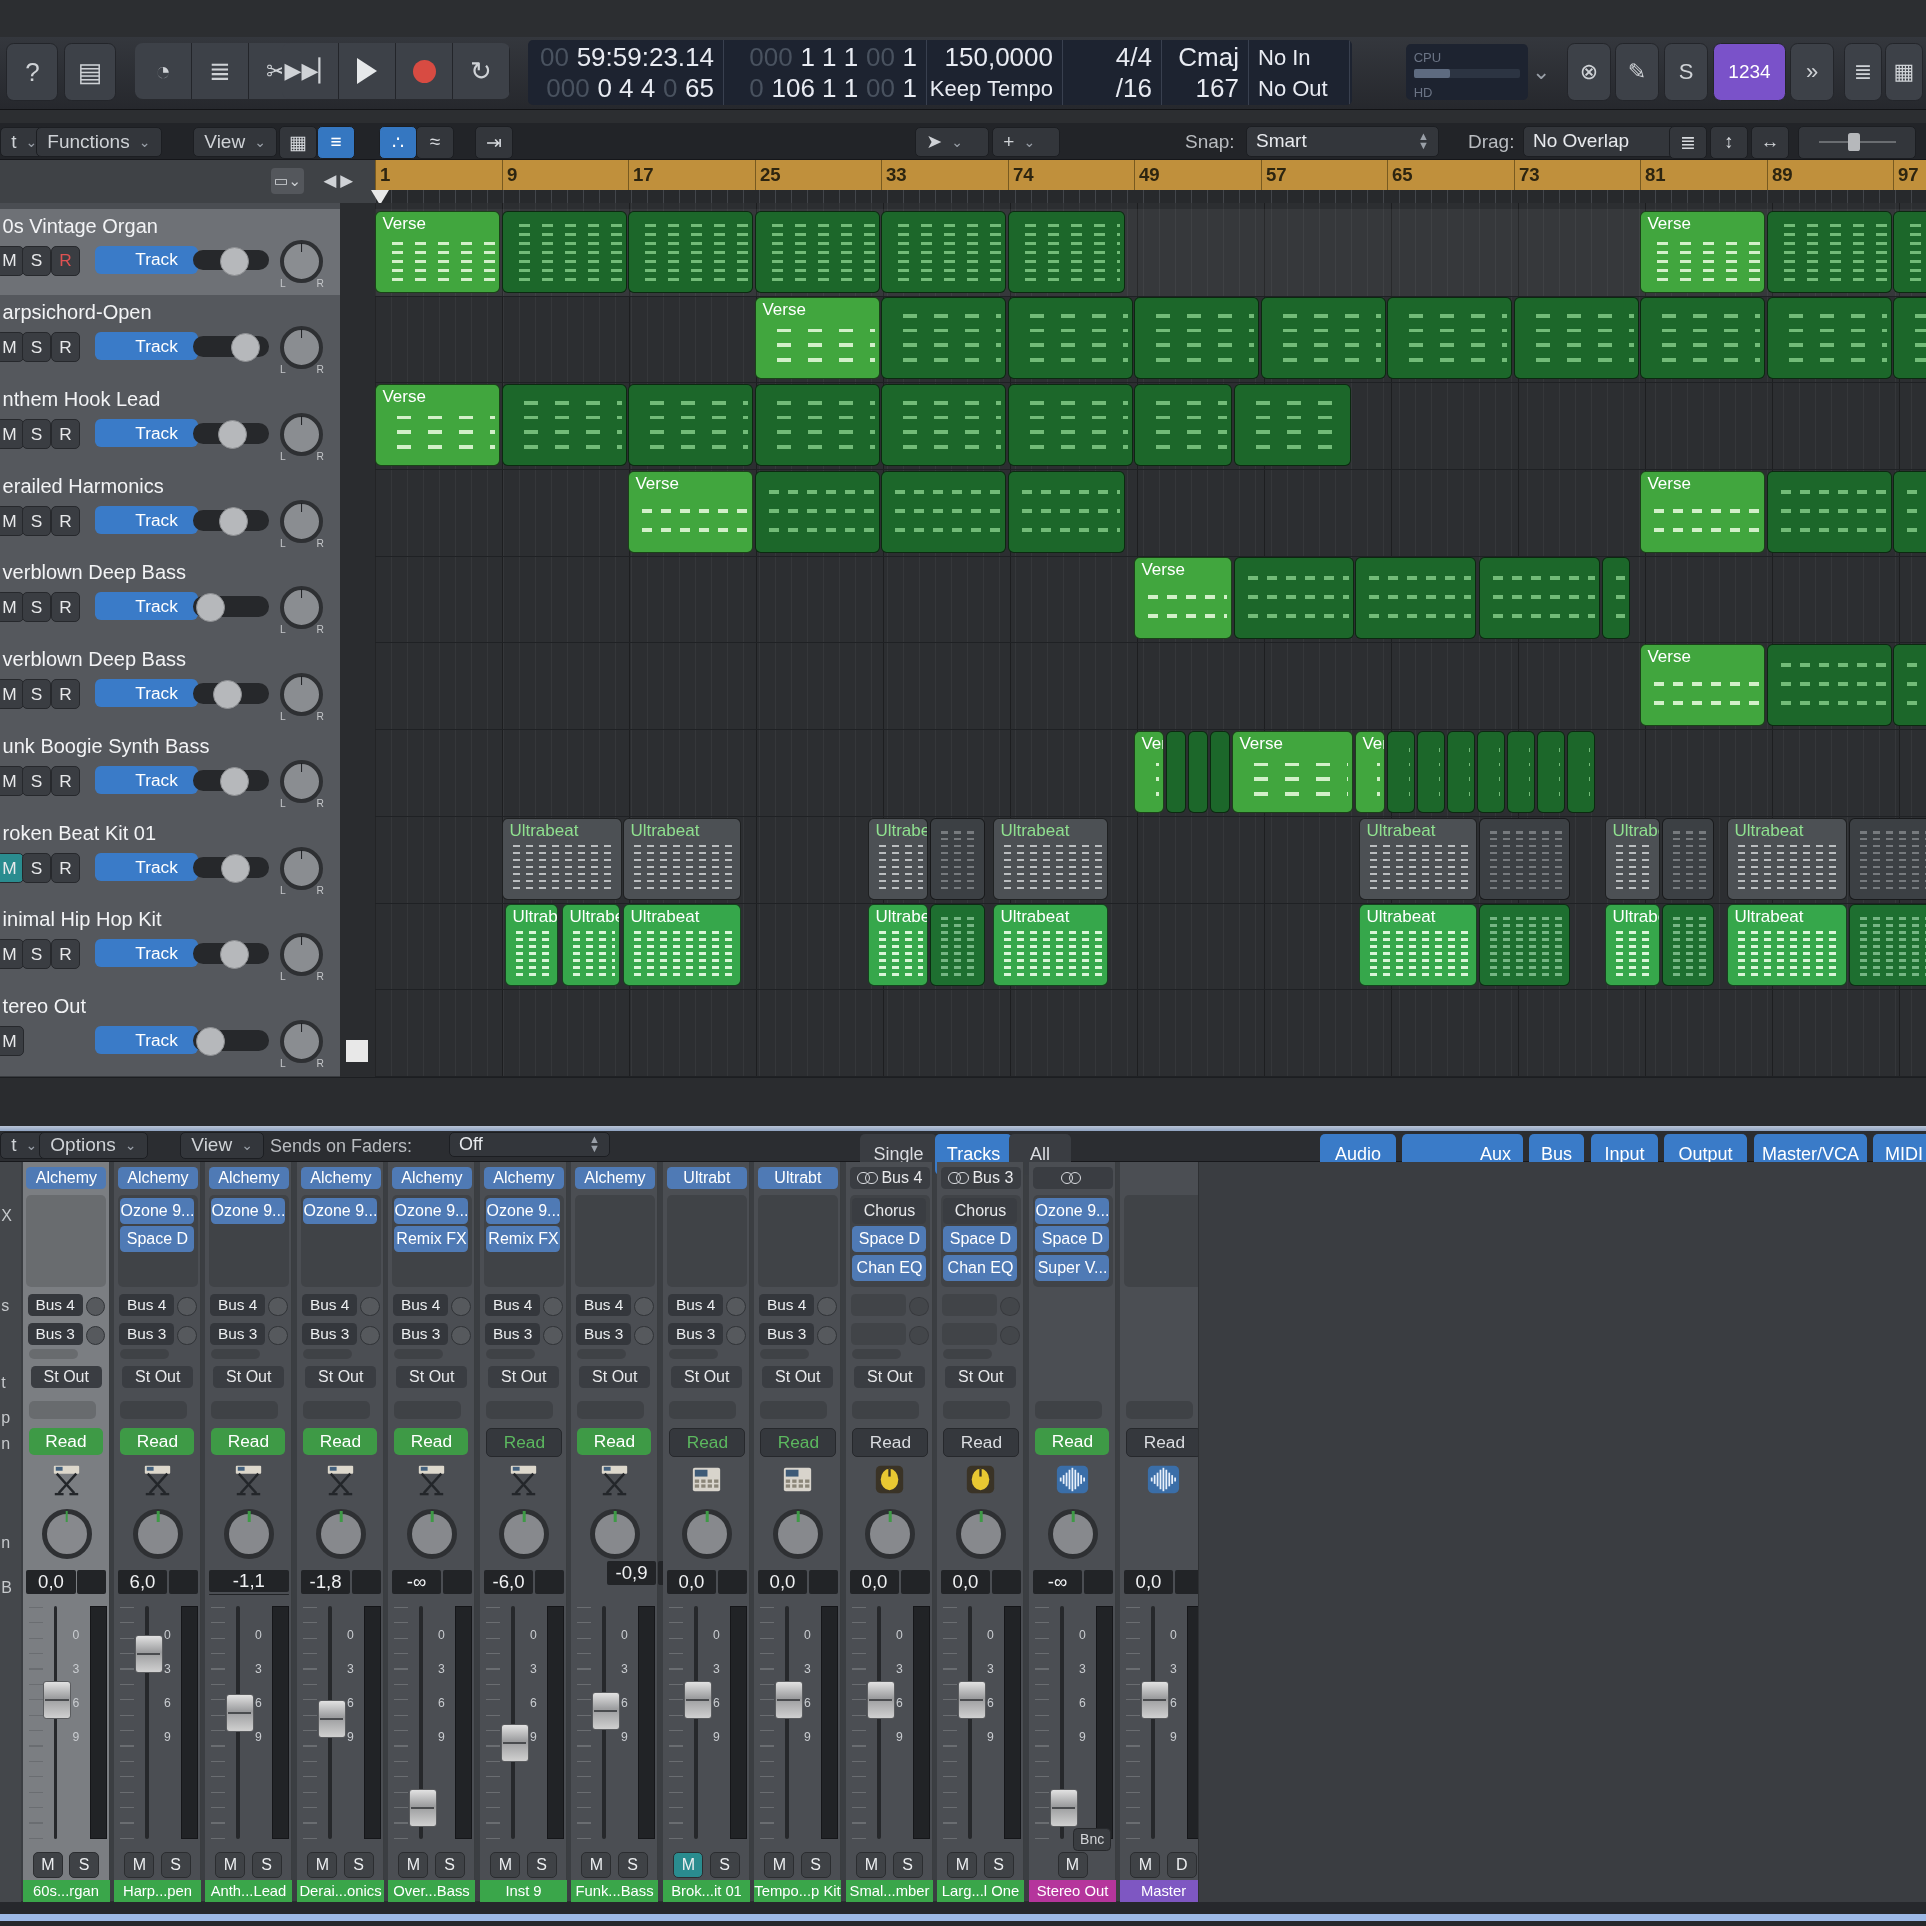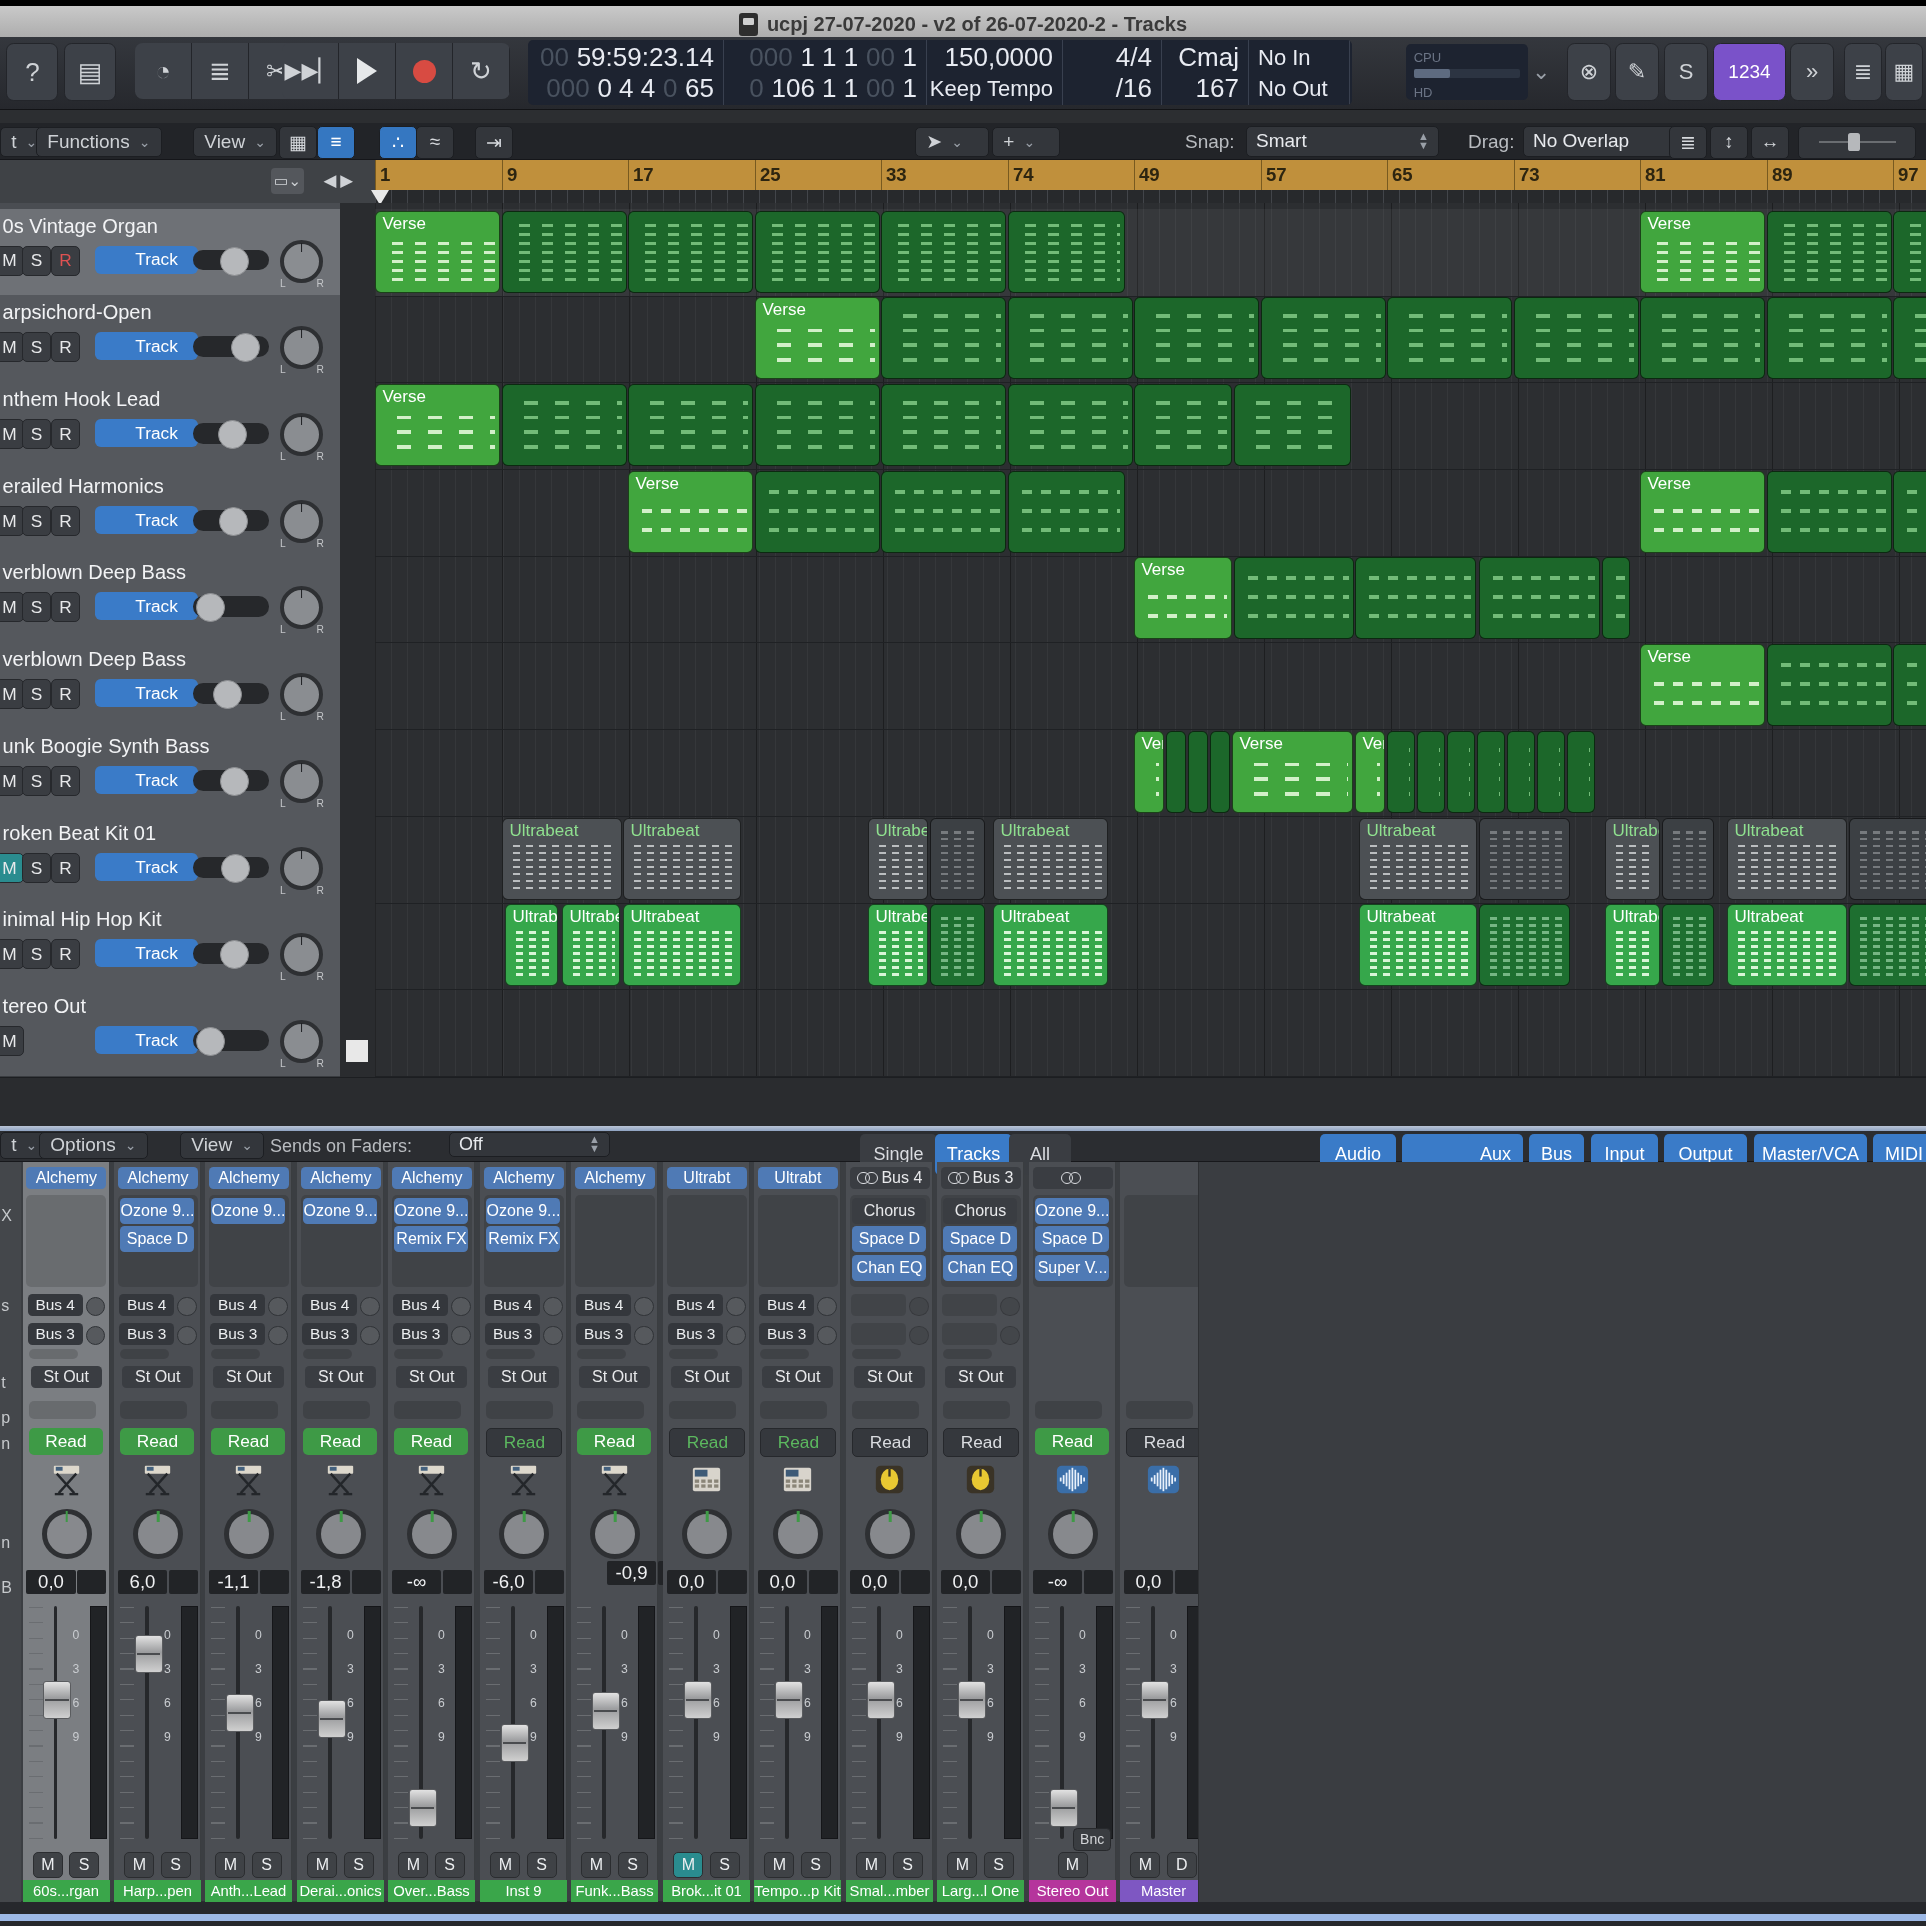--- a/index.html
+++ b/index.html
@@ -167,10 +167,6 @@
 
 <div id="root">
 
-  <div id="titlebar" class="abs">
-    <span class="doc"></span>
-    <span>ucpj 27-07-2020 - v2 of 26-07-2020-2 - Tracks</span>
-  </div>
 
   <div id="topbar" class="abs">
       <div class="tbtn" style="left: 6.4px; width: 50px;">?</div>

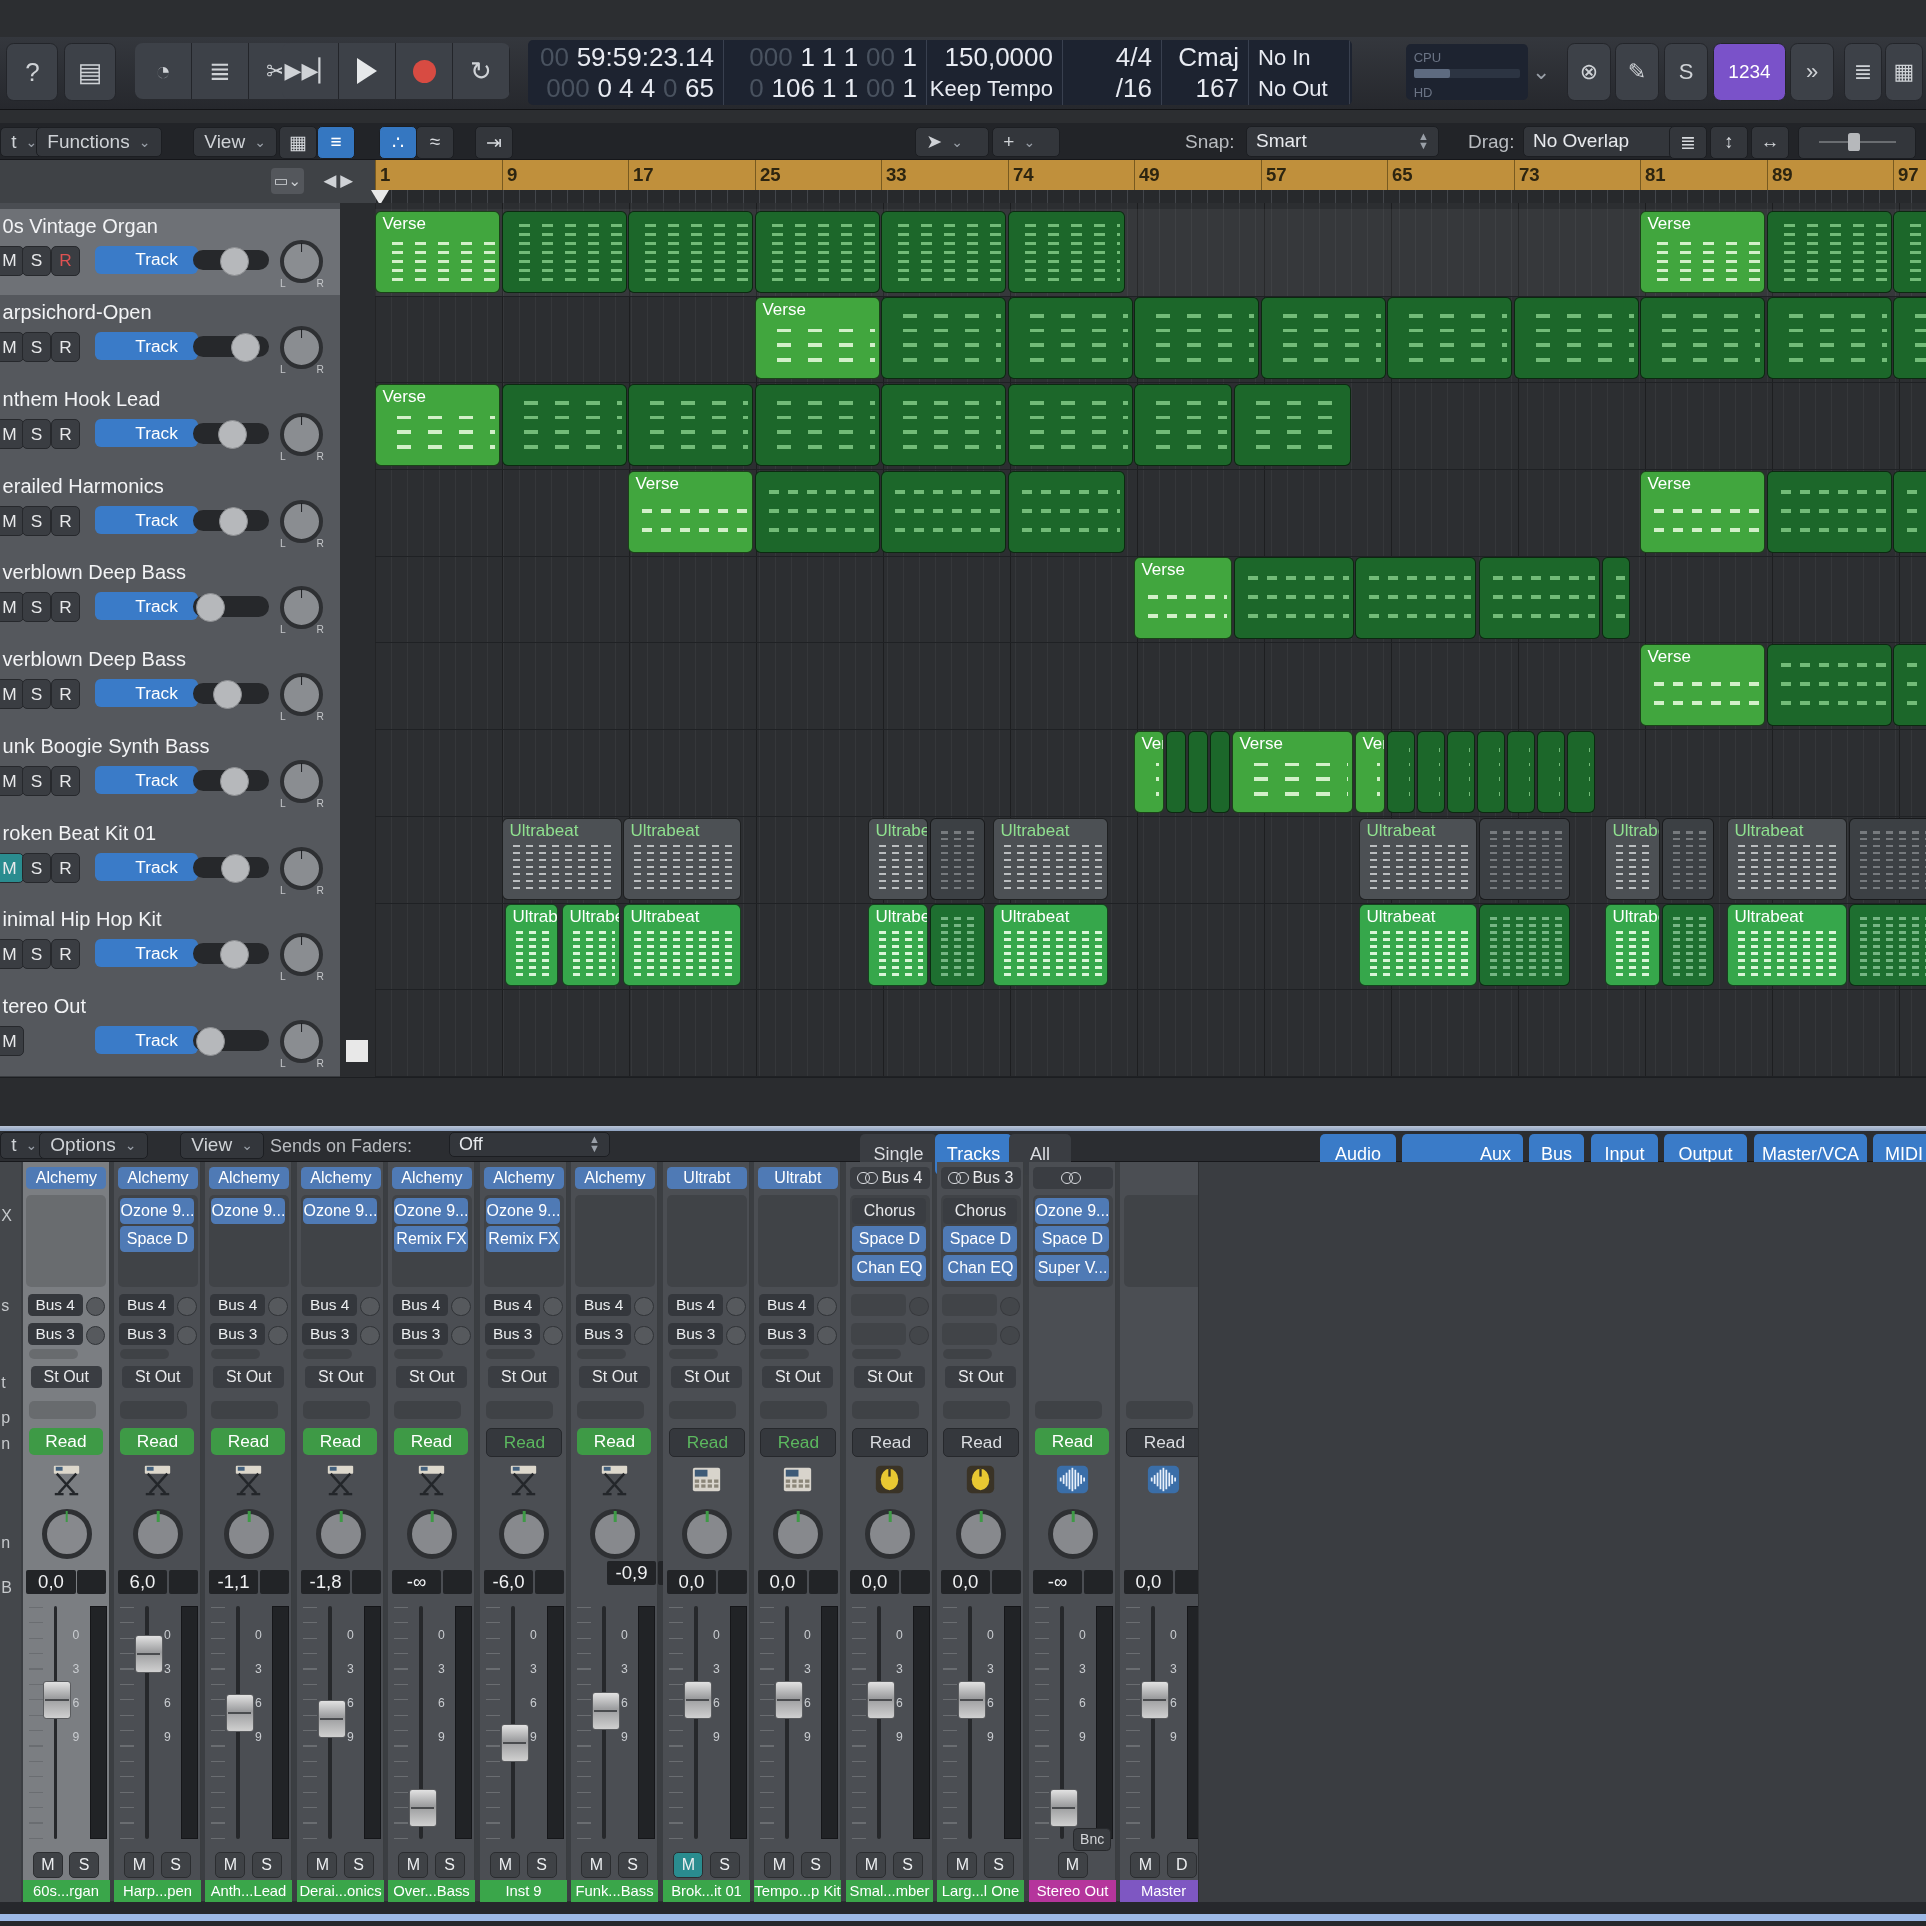--- a/index.html
+++ b/index.html
@@ -981,7 +981,7 @@
           <div class="mknob" style="top: 347px;">
             <i></i>
           </div>
-          <div class="valbox" style="top: 408px;">
+          <div class="valbox" style="top: 408px; flex-direction: column;">
             <div class="v">-1,1</div>
             <div class="p"></div>
           </div>

